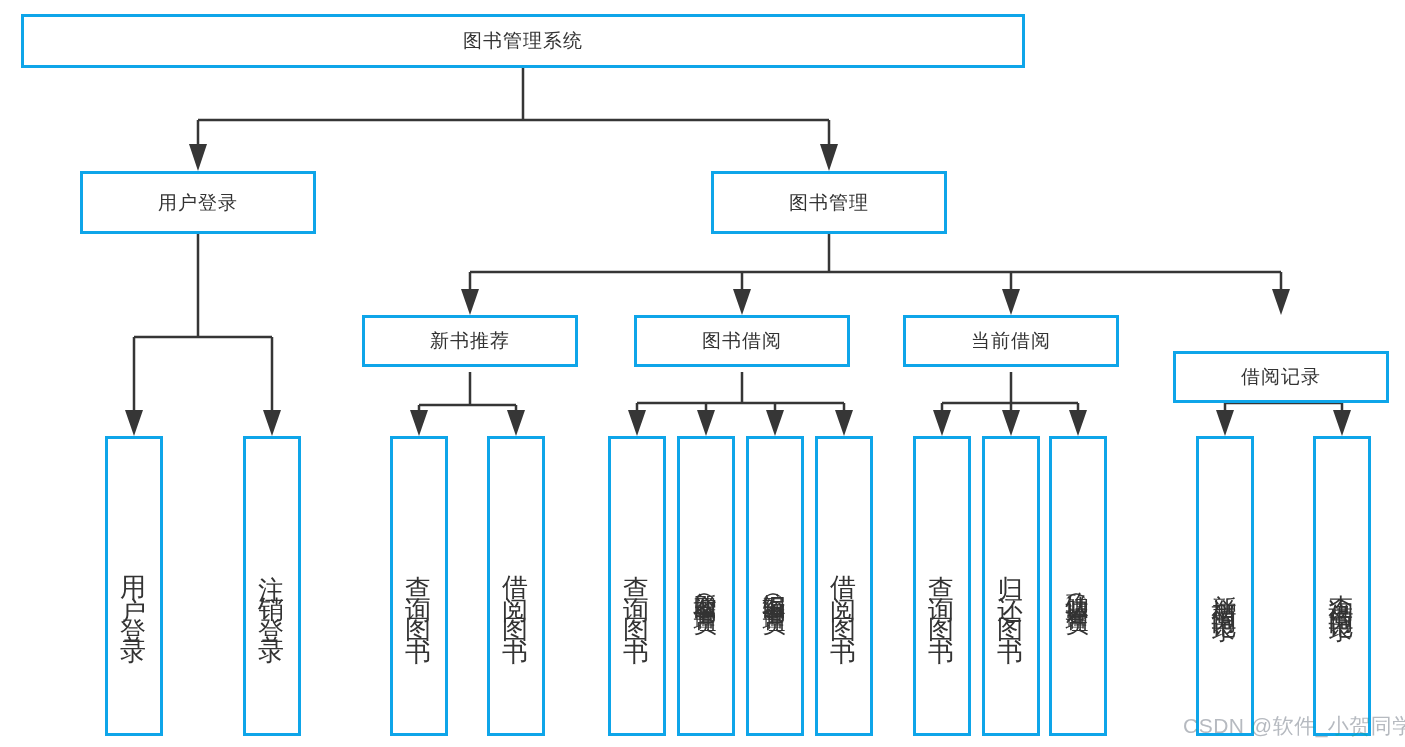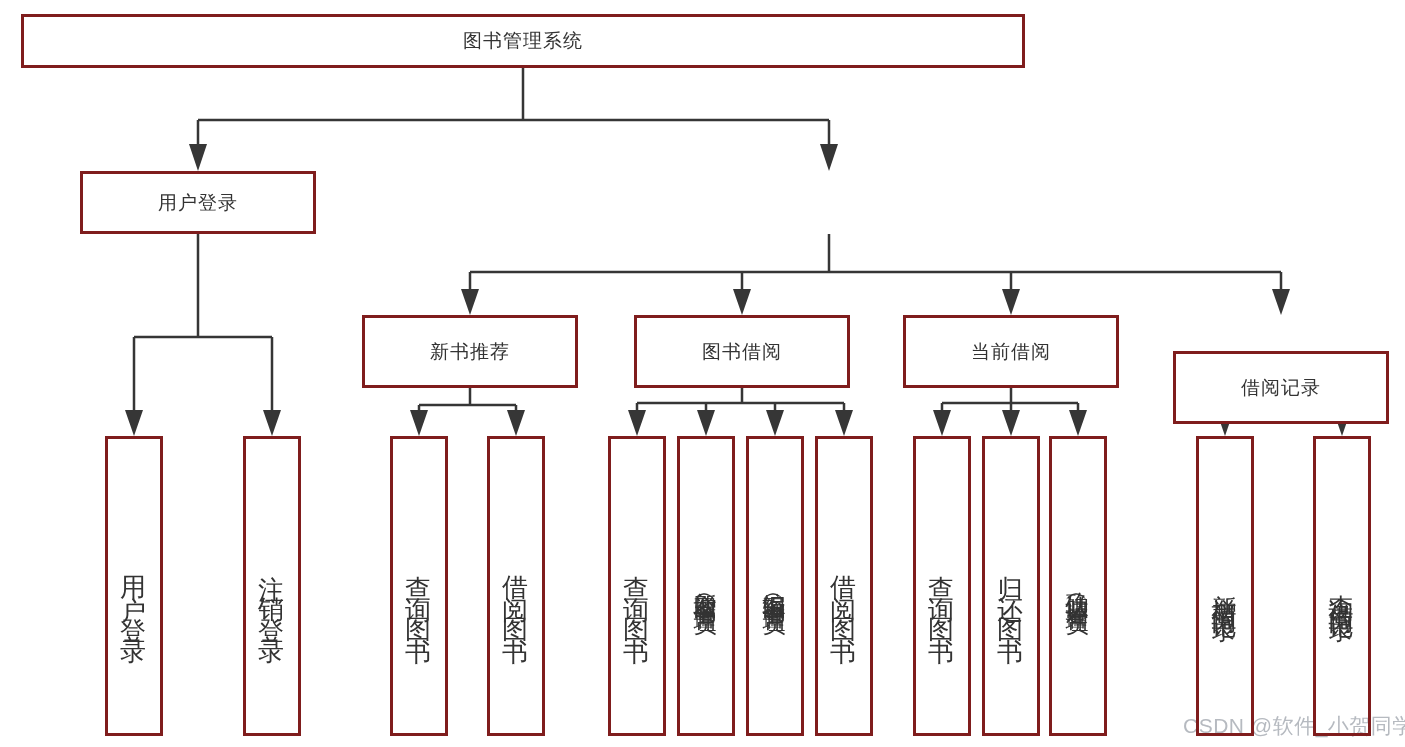--- a/index.html
+++ b/index.html
@@ -24,7 +24,7 @@
     position: absolute;
     box-sizing: border-box;
     background: #ffffff;
-    border: 3px solid #7f1d1d;
+    border: 3px solid #0ea5e9;
     color: #333333;
     display: flex;
     align-items: center;

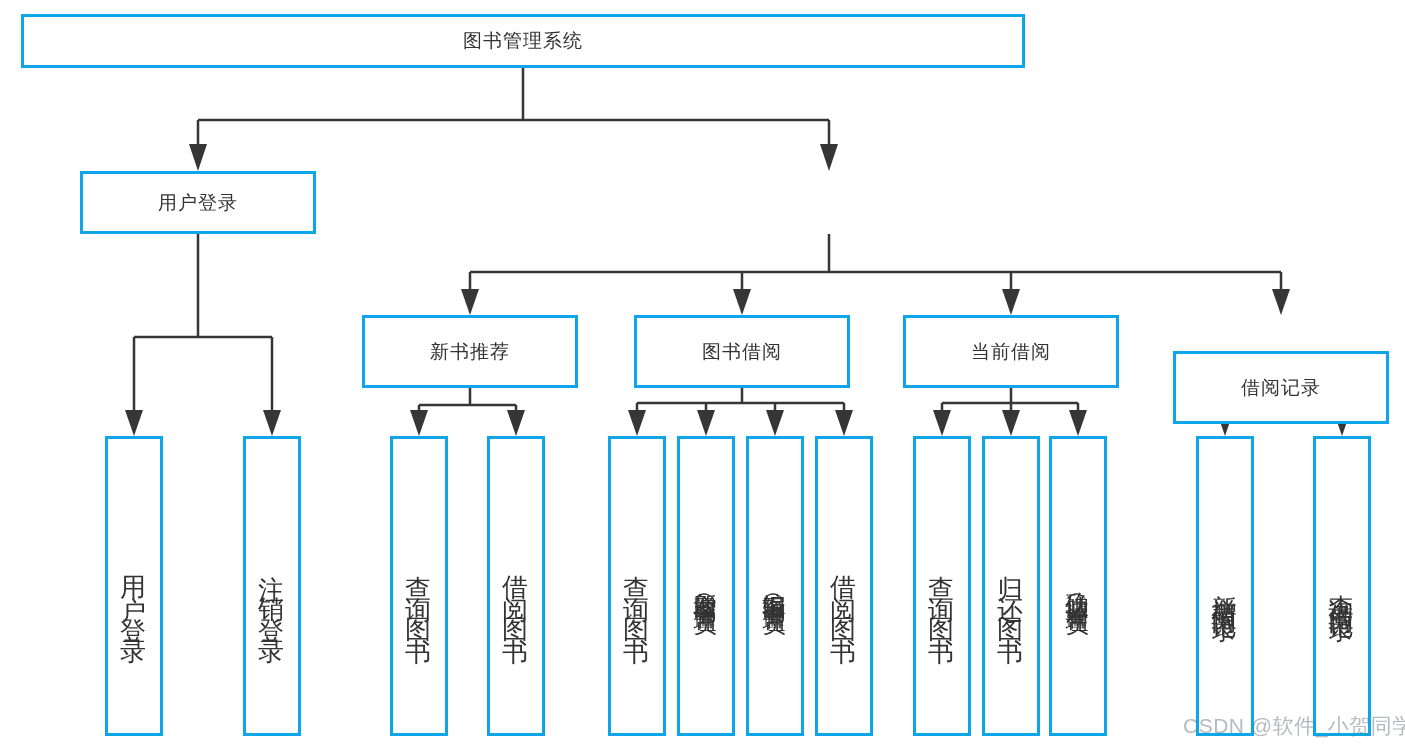--- a/index.html
+++ b/index.html
@@ -115,6 +115,9 @@
   <div class="node h-node l2-node" style="left:80px;">
     <span>用户登录</span>
   </div>
+  <div class="node h-node l2-node" style="left:711px;">
+    <span>图书管理</span>
+  </div>
 
   <div class="node h-node l3-node" style="left:362px;">
     <span>新书推荐</span>

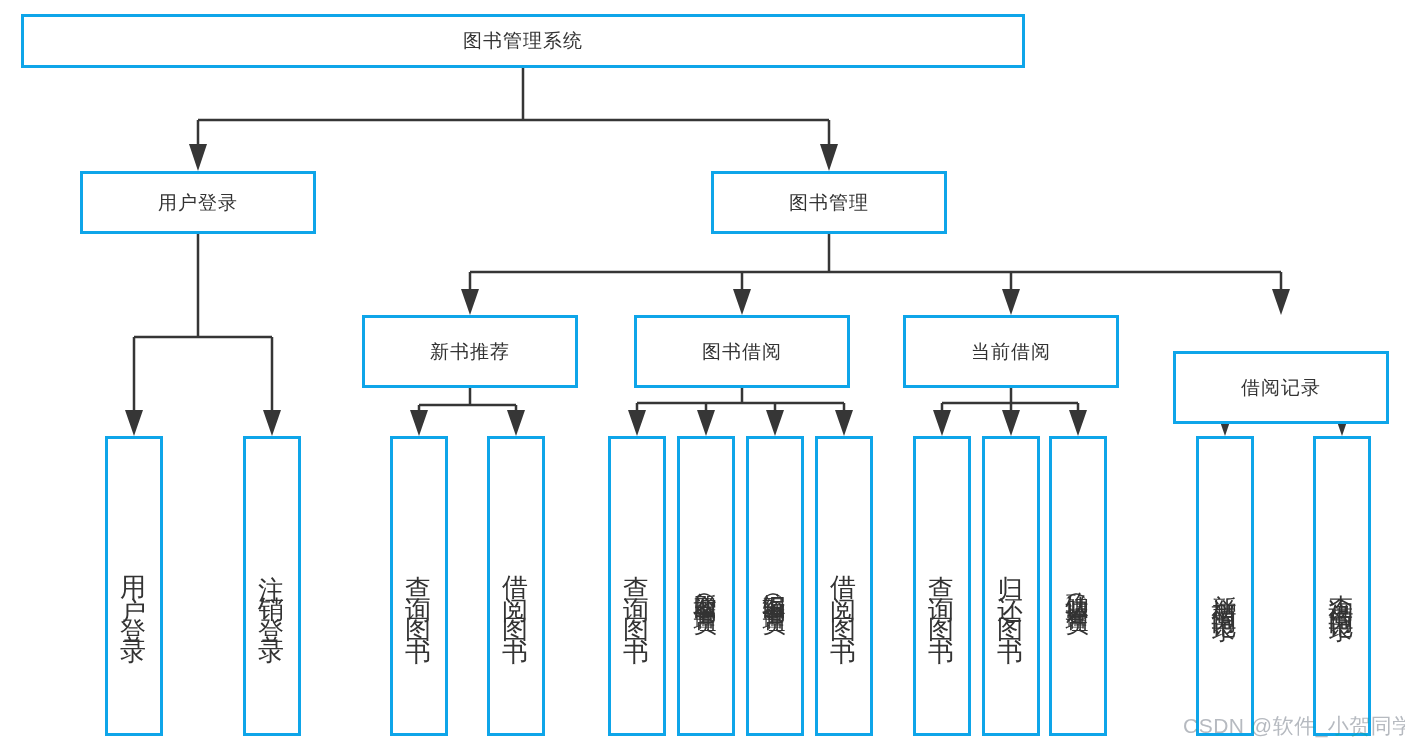--- a/index.html
+++ b/index.html
@@ -34,7 +34,7 @@
   .h-node { font-size: 19px; letter-spacing: 1px; }
   .root-node { left: 21px; top: 14px; width: 1004px; height: 54px; }
   .l2-node { top: 171px; width: 236px; height: 63px; }
-  .l3-node { top: 315px; width: 216px; height: 73px; }
+  .l3-node { top: 315px; width: 216px; height: 52px; }
   .leaf {
     top: 436px;
     width: 58px;

